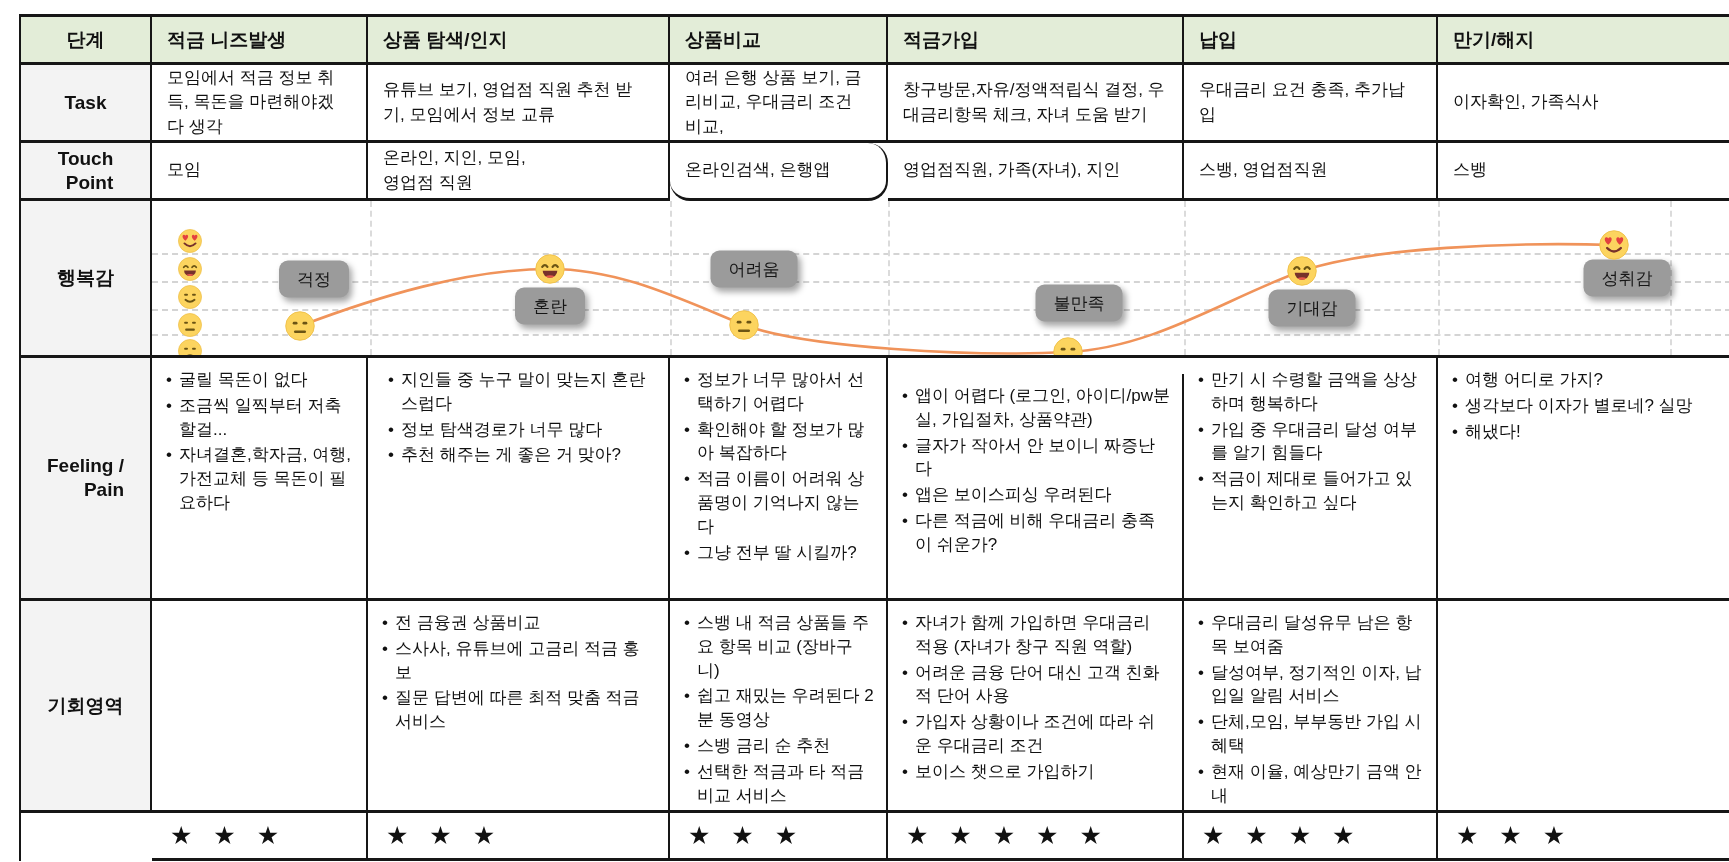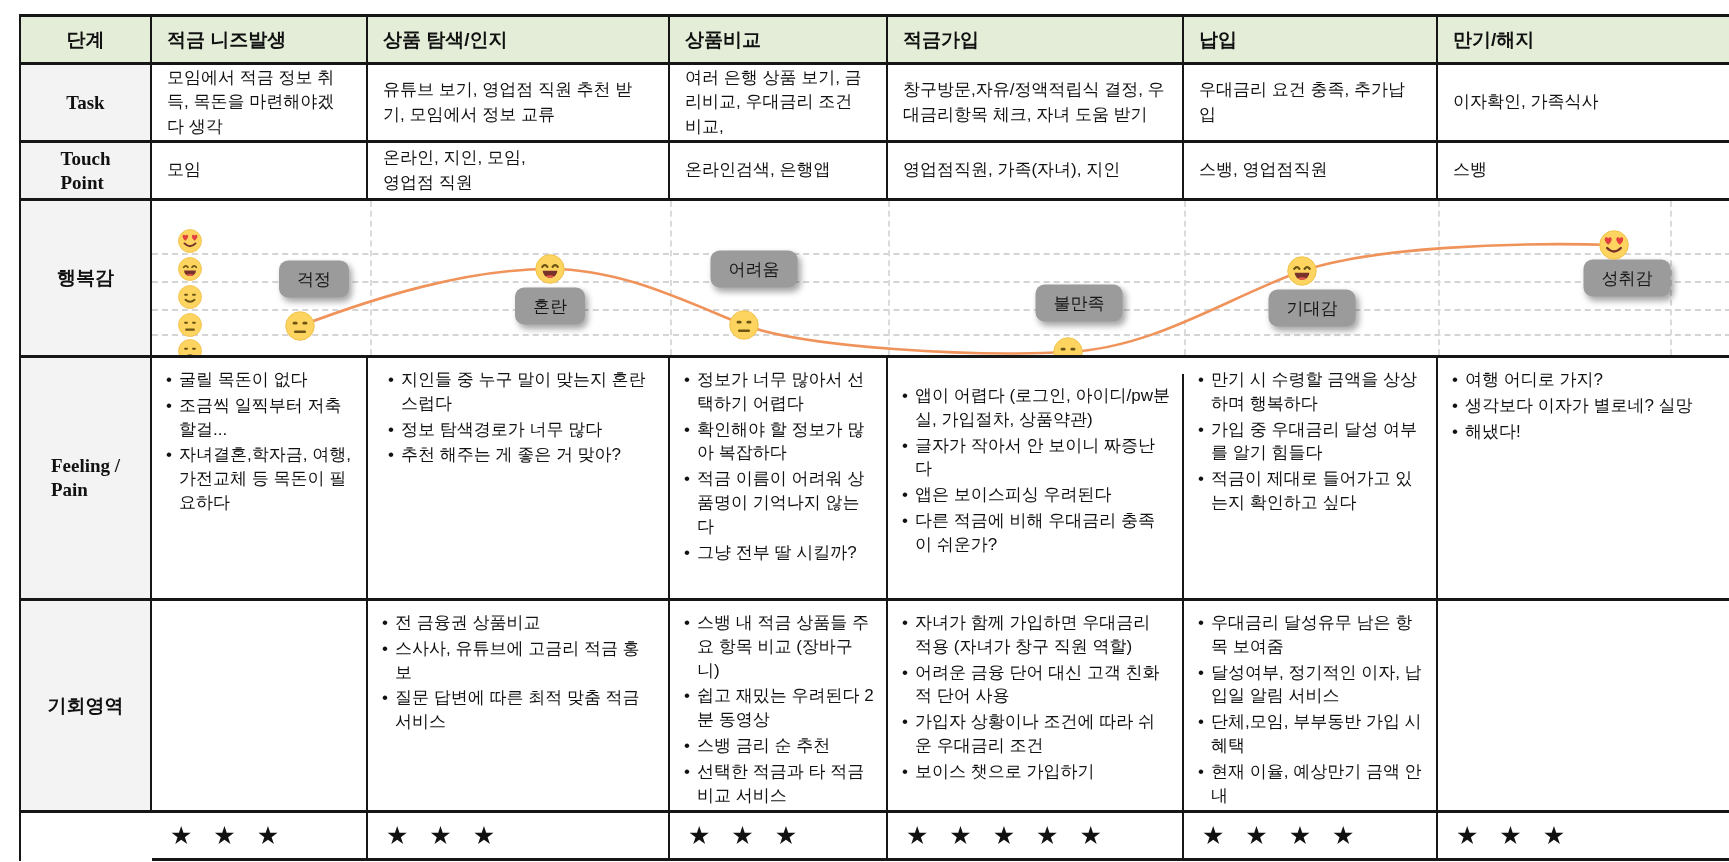--- a/index.html
+++ b/index.html
@@ -27,7 +27,7 @@
   .cell.no-r{border-right:none;}
   .lab{
     background:#F3F3F3;display:flex;align-items:center;justify-content:center;
-    font-weight:bold;font-size:19px;text-align:left;grid-column:1;line-height:1.25;font-family:Liberation Serif, serif;
+    font-weight:bold;font-size:19px;text-align:right;grid-column:1;line-height:1.25;
   }
   .hdr{
     background:#E3EDD8;display:flex;align-items:center;

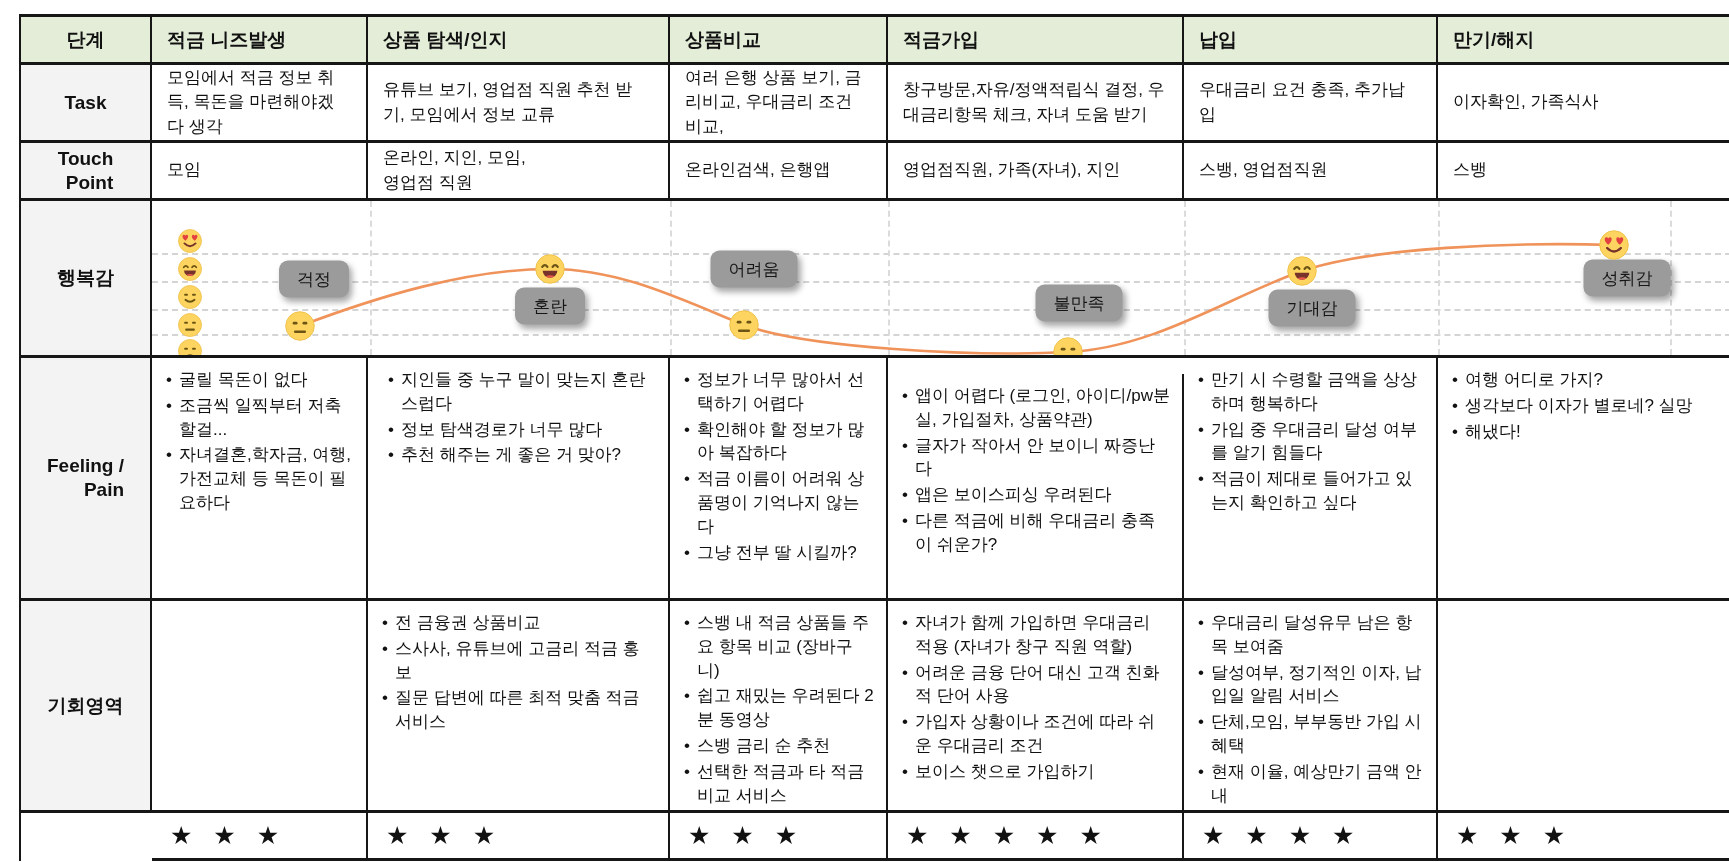--- a/index.html
+++ b/index.html
@@ -196,7 +196,7 @@
     <div class="cell stars" style="grid-area: 7 / 3;">★ ★ ★</div>
     <div class="cell hdr" style="grid-area: 1 / 4;">상품비교</div>
     <div class="cell body mid" style="grid-area: 2 / 4;">여러 은행 상품 보기, 금리비교, 우대금리 조건 비교,</div>
-    <div class="cell body mid pre" style="grid-area: 3 / 4;">온라인검색, 은행앱</div>
+    <div class="cell body mid pre" style="grid-area: 3 / 4; border-radius: 20px;">온라인검색, 은행앱</div>
     <div class="cell body top" style="grid-area: 5 / 4;">
       <ul class="blist">
         <li>정보가 너무 많아서 선택하기 어렵다</li>

